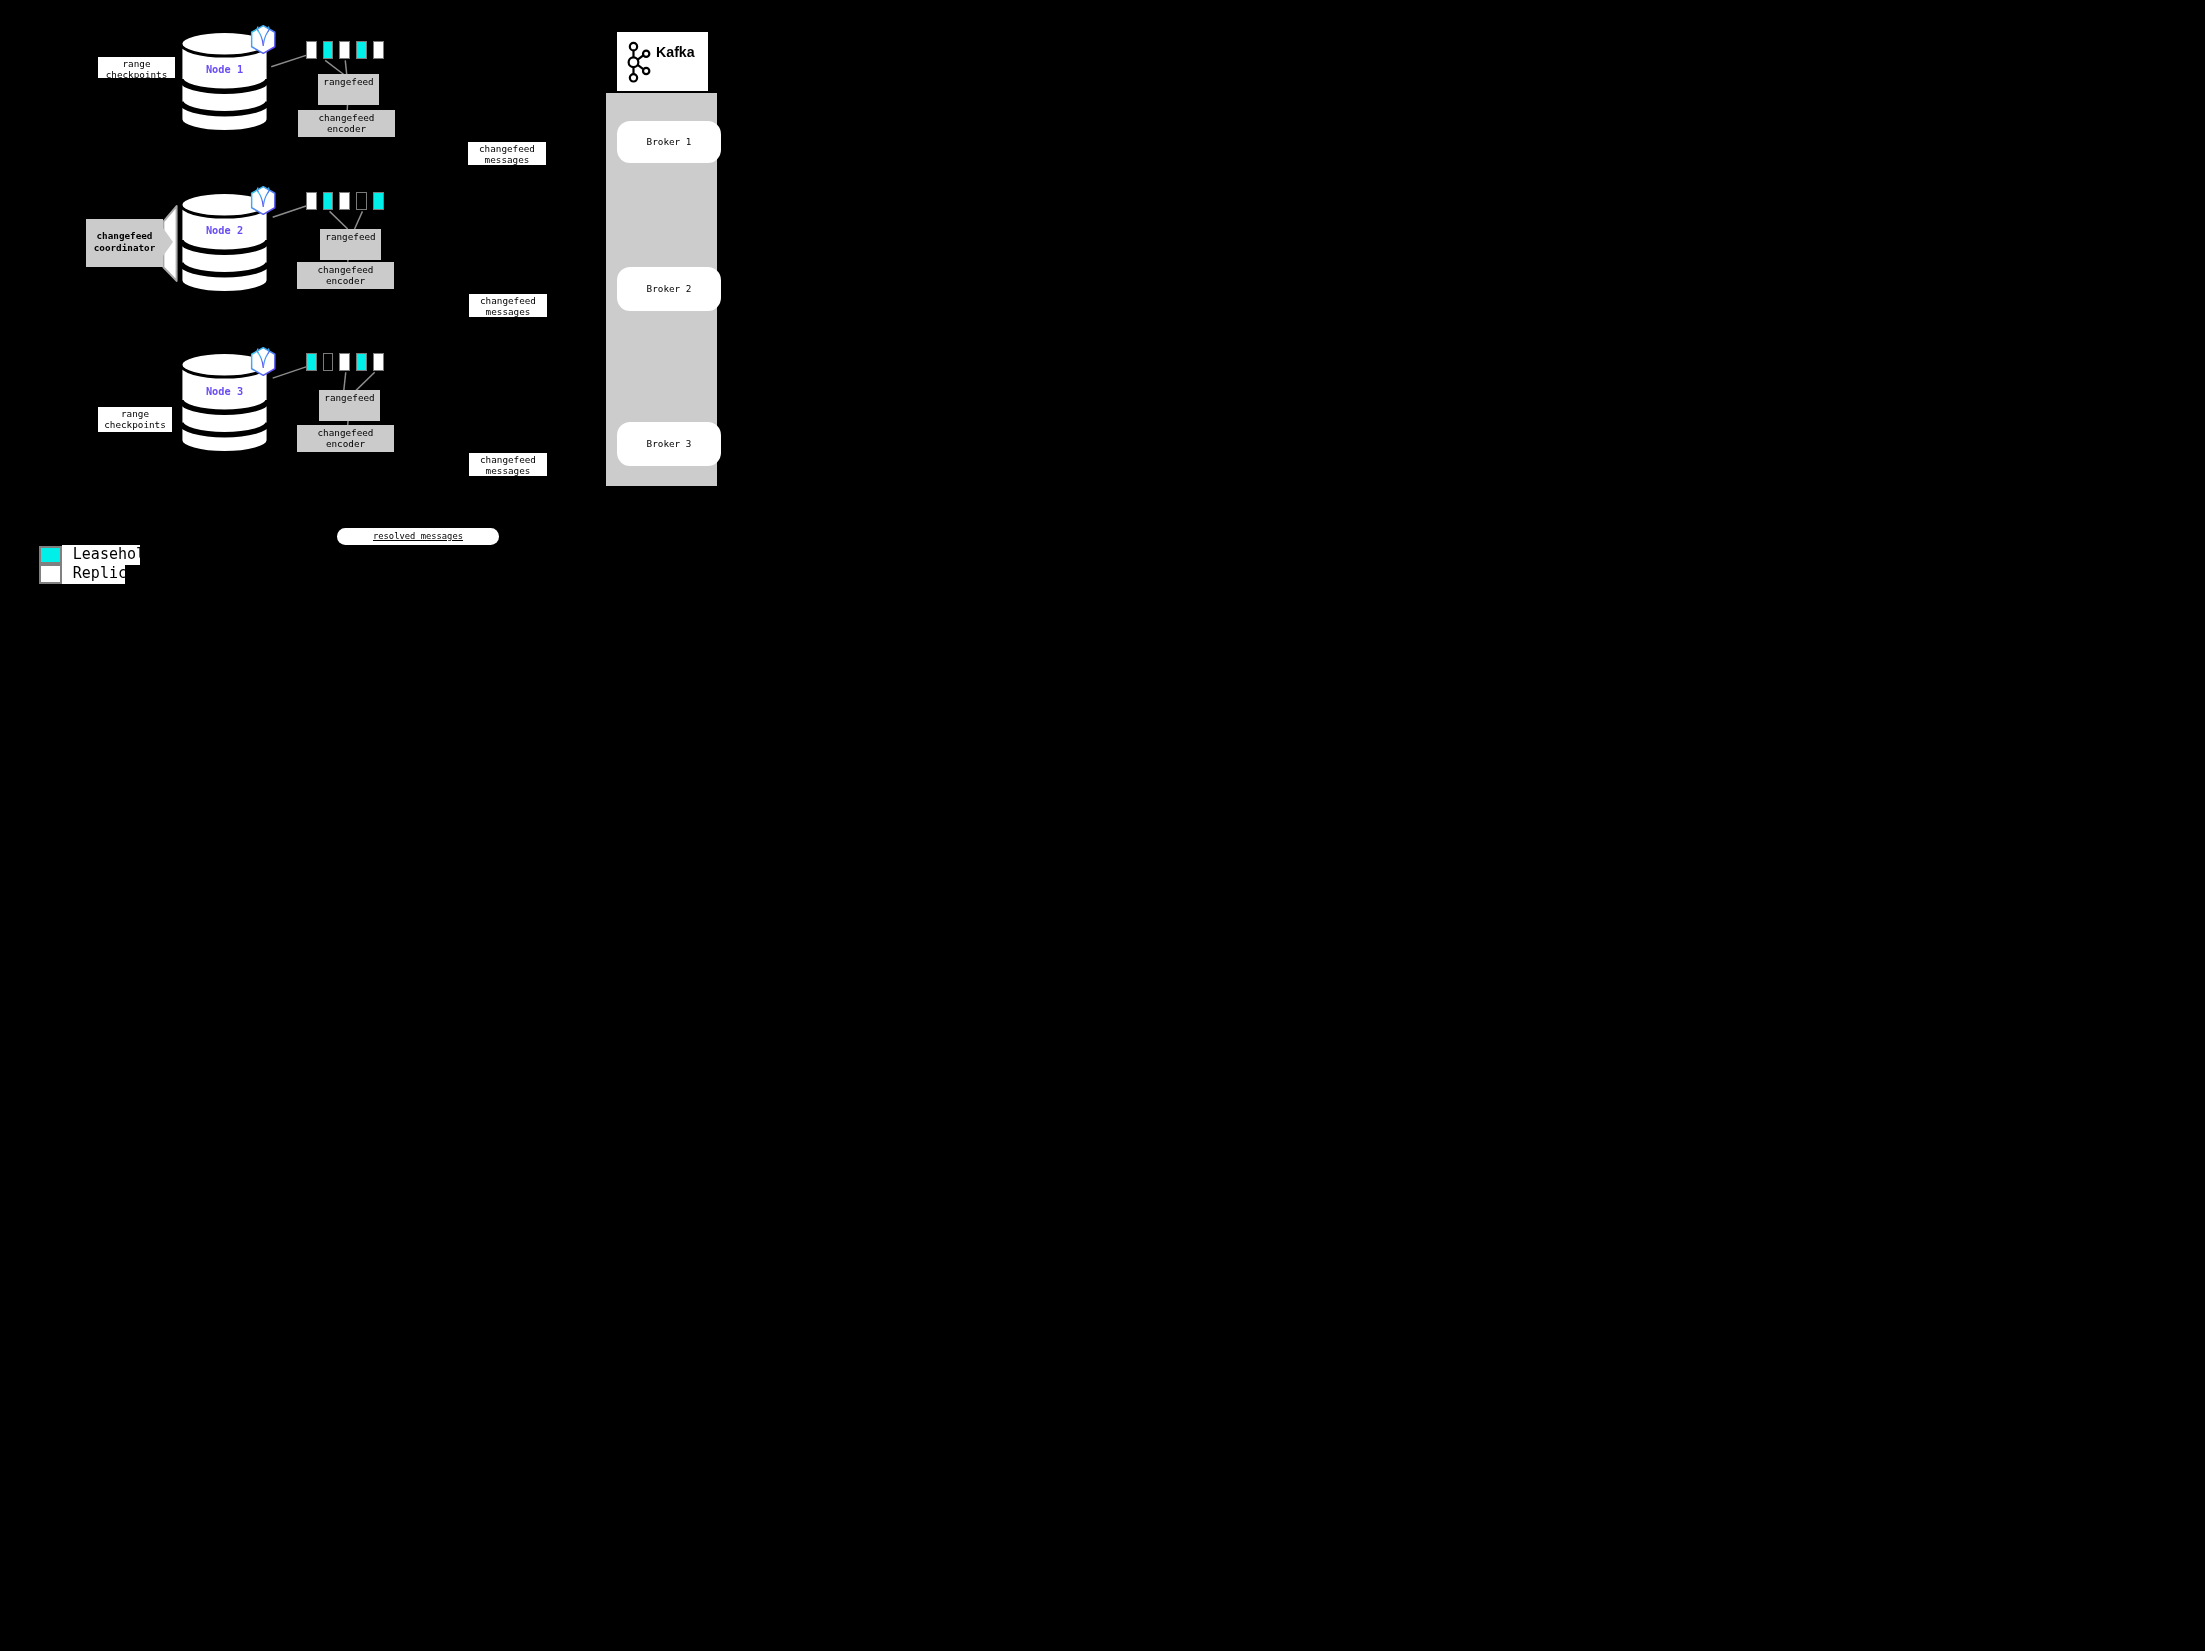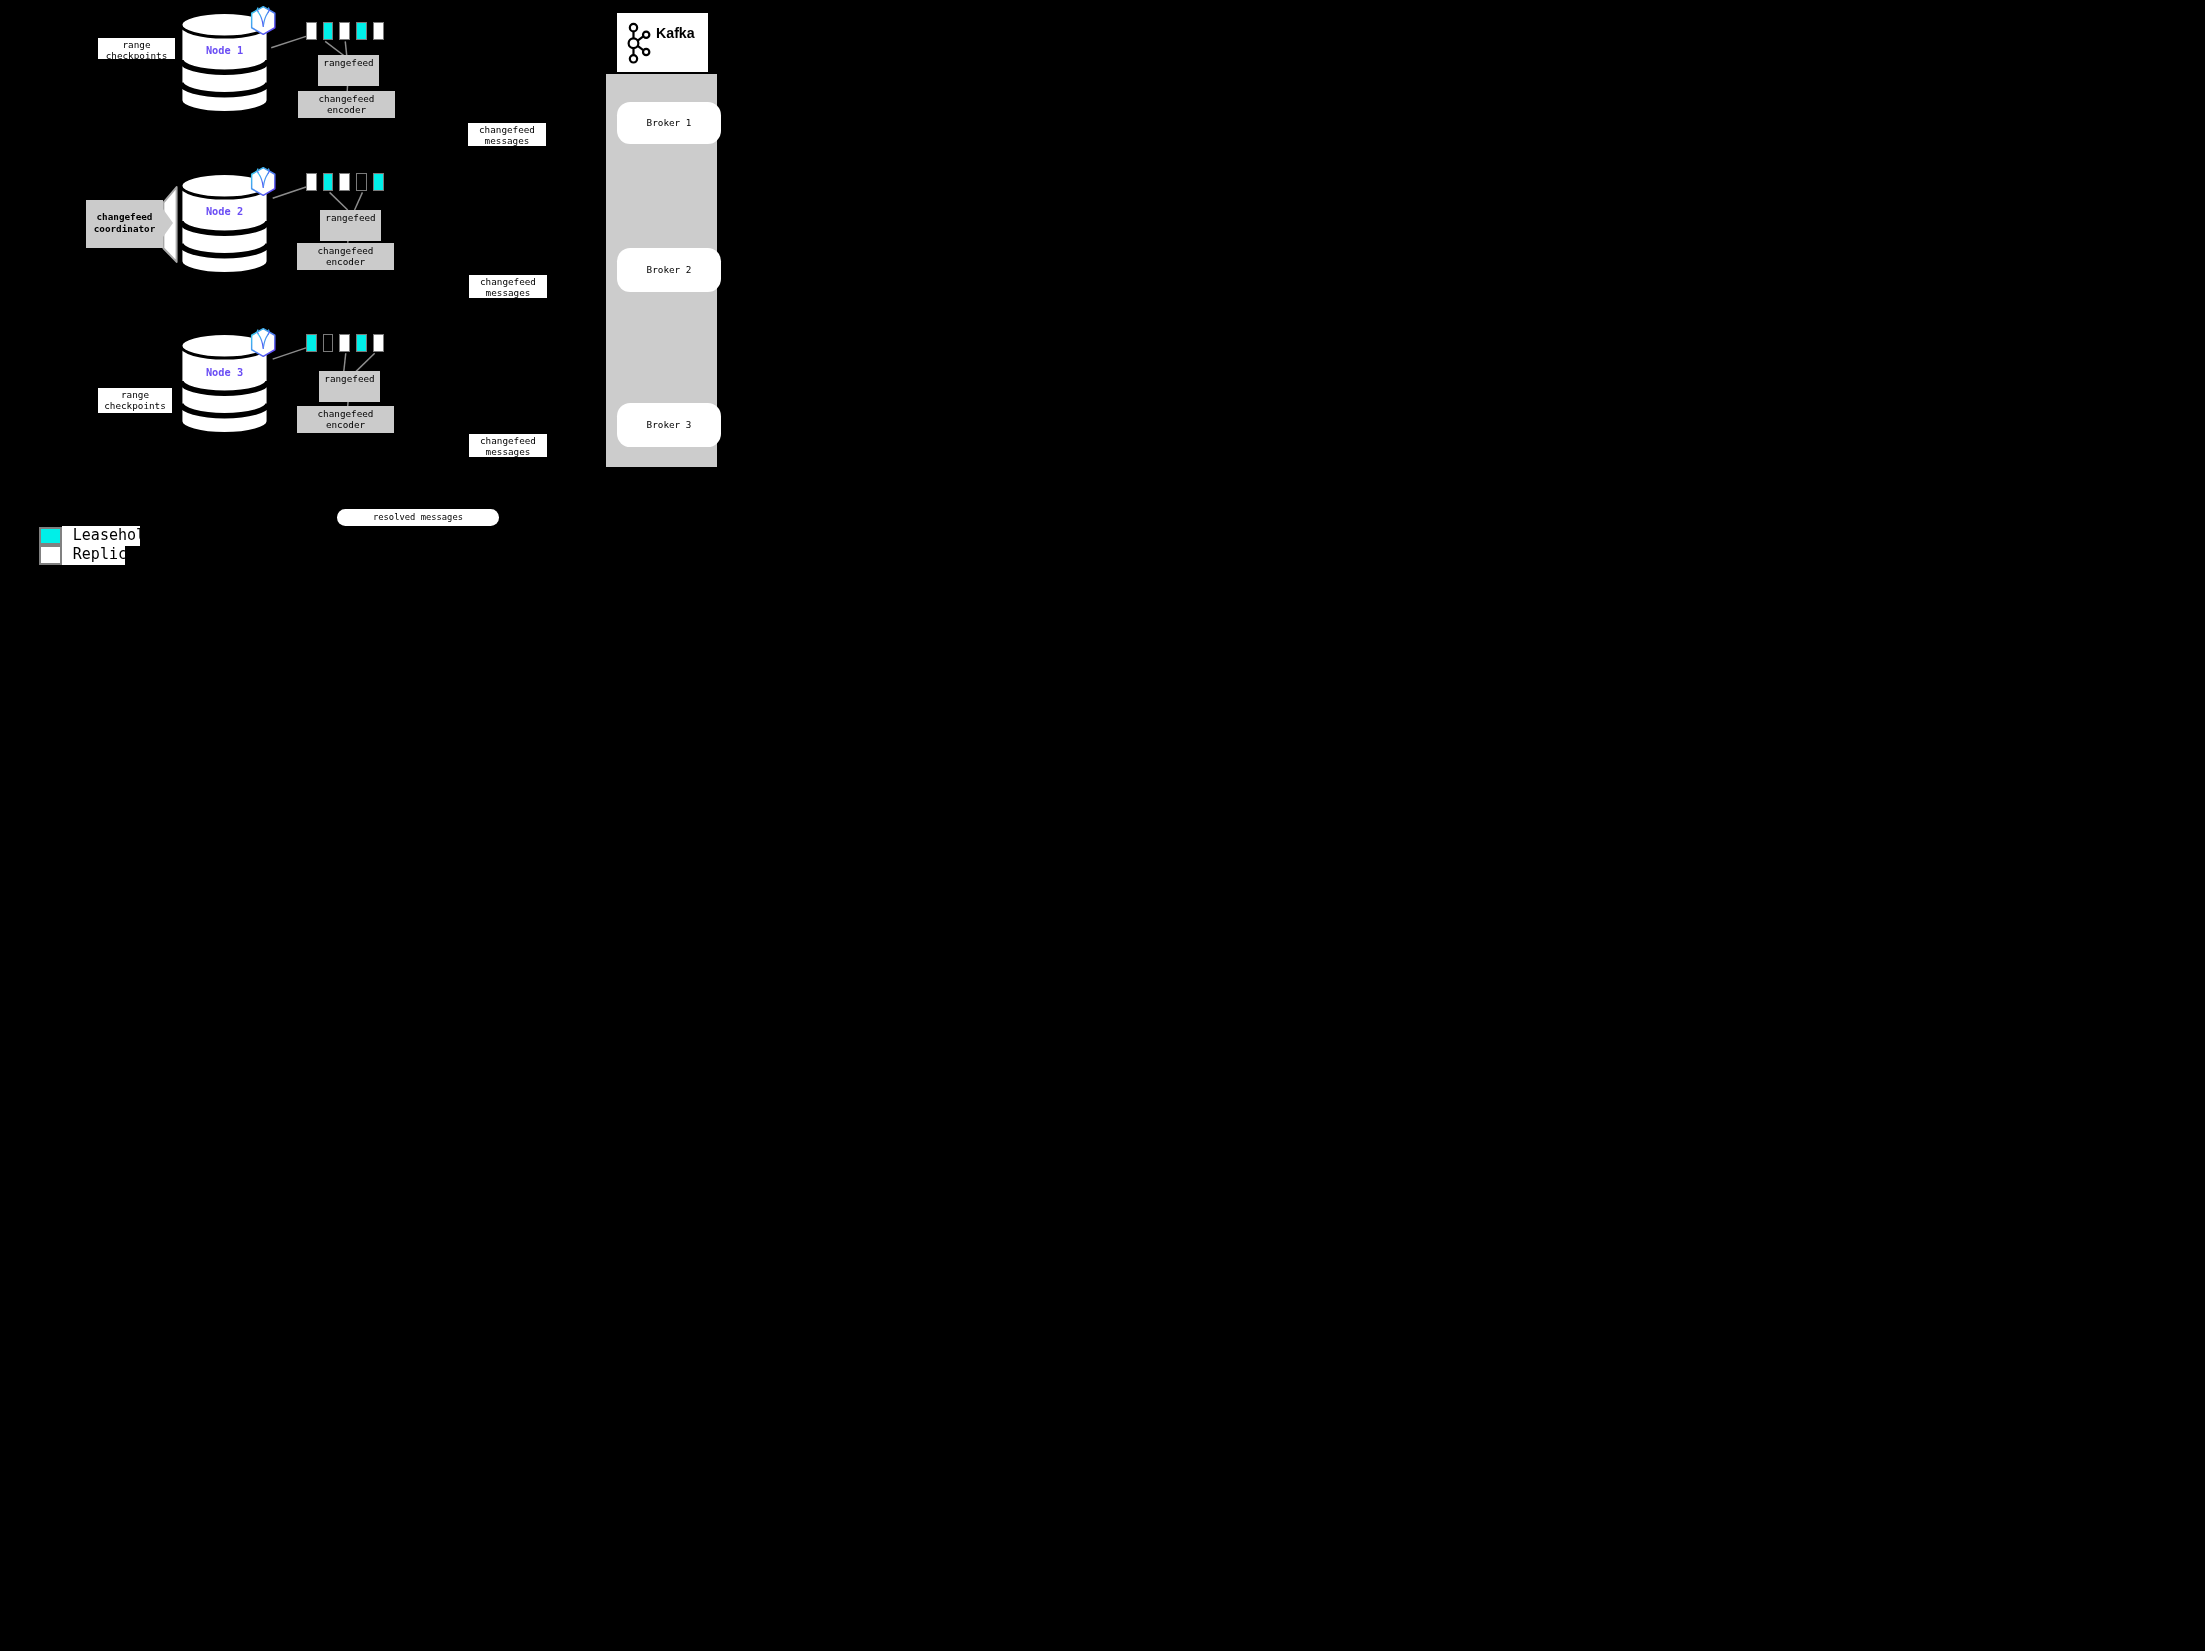--- a/index.html
+++ b/index.html
@@ -8,7 +8,7 @@
   }
   html,body{margin:0;padding:0;background:#000;}
   #canvas{position:relative;width:769px;height:576px;background:var(--bg);
-    font-family:"DejaVu Sans Mono","Liberation Mono",monospace;overflow:hidden;}
+    font-family:"DejaVu Sans Mono","Liberation Mono",monospace;overflow:hidden;margin-top:19px;}
   .abs{position:absolute;}
   .whitebox{background:#fff;color:#000;text-align:center;}
   .graybox{background:var(--boxgray);color:#000;text-align:center;}

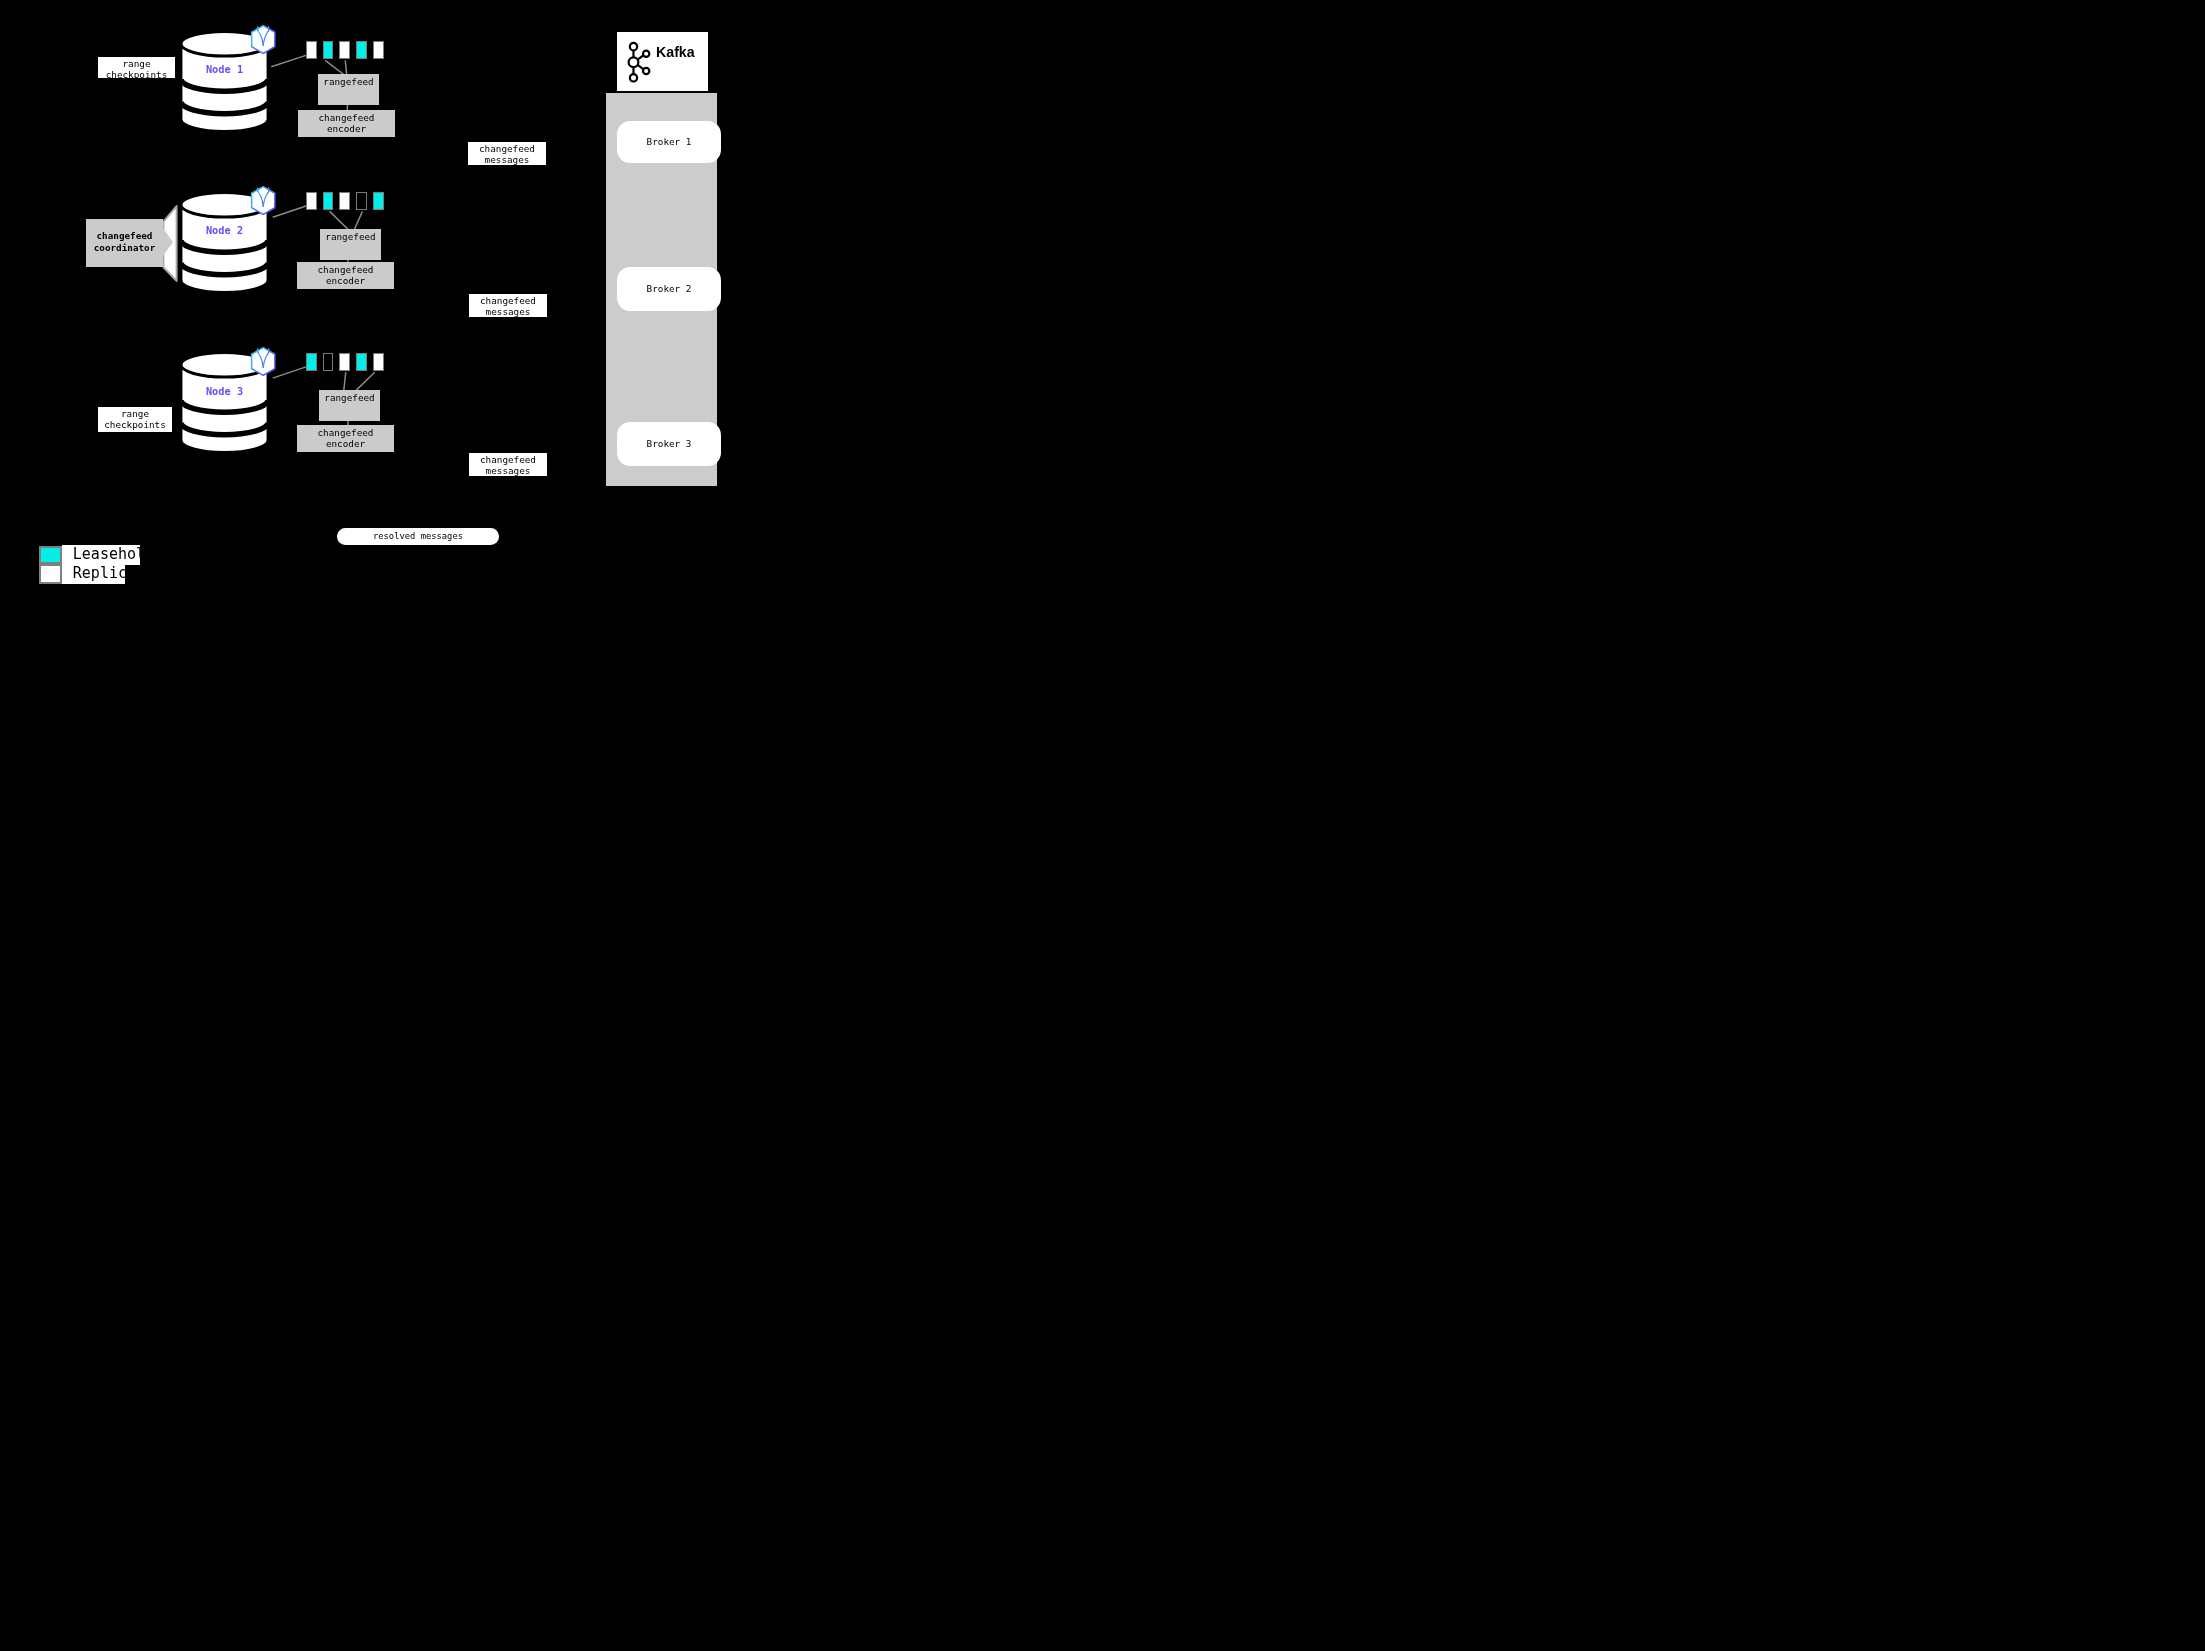--- a/index.html
+++ b/index.html
@@ -206,7 +206,7 @@
   <div class="abs broker" style="left:617px;top:248px;height:44px;line-height:44px;">Broker 2</div>
   <div class="abs broker" style="left:617px;top:403px;height:44px;line-height:44px;">Broker 3</div>
 
-  <div class="abs whitebox pill" style="left:337px;top:509px;">resolved messages</div>
+  <div class="abs whitebox pill" style="left:337px;top:509px;text-decoration:underline;">resolved messages</div>
 
   <div class="abs legend-swatch" style="left: 39px; top: 527px; height: 18px; background: rgb(0, 239, 232);" data-kind="leaseholder"></div>
   <div class="abs legend-swatch" style="left: 39px; top: 545px; height: 20px; background: rgb(255, 255, 255);" data-kind="replica"></div>

